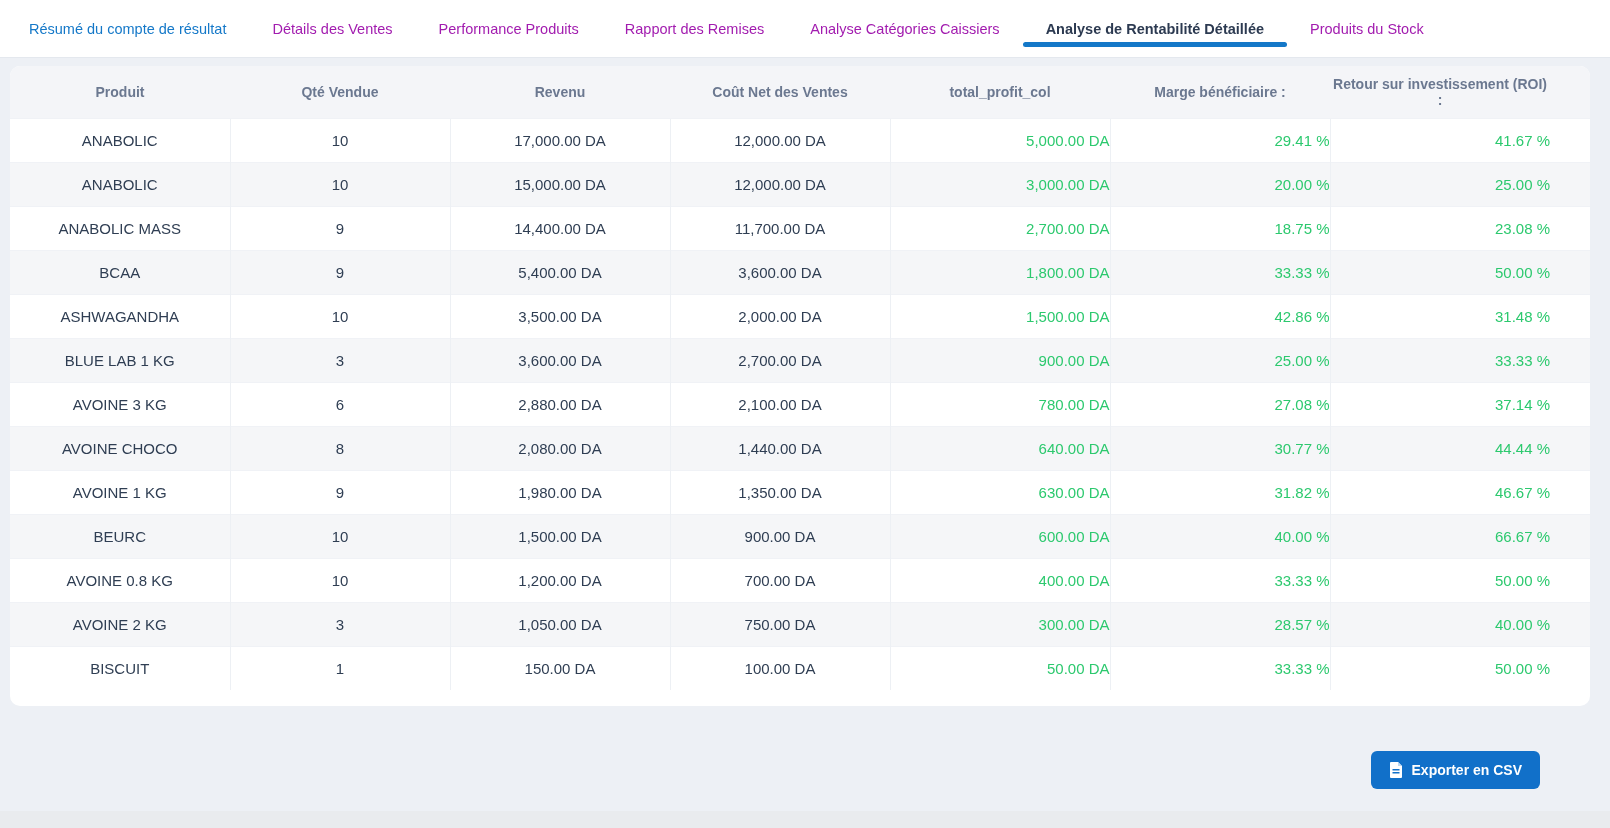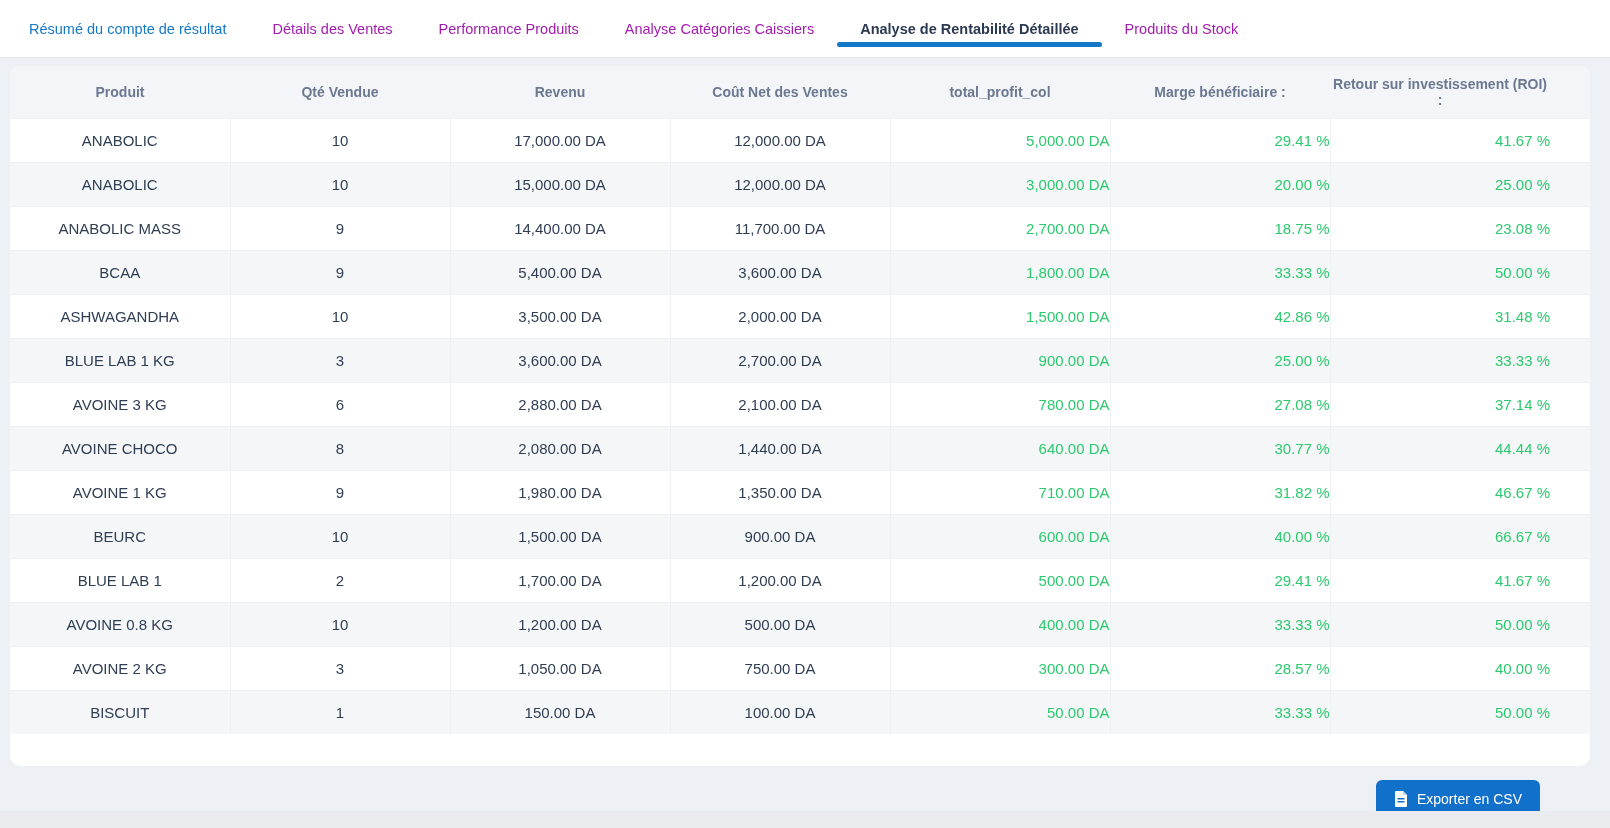--- a/index.html
+++ b/index.html
@@ -108,6 +108,7 @@
     <div class="tab highlight">Résumé du compte de résultat</div>
     <div class="tab">Détails des Ventes</div>
     <div class="tab">Performance Produits</div>
+    <div class="tab">Rapport des Remises</div>
     <div class="tab">Analyse Catégories Caissiers</div>
     <div class="tab active">Analyse de Rentabilité Détaillée</div>
     <div class="tab">Produits du Stock</div>

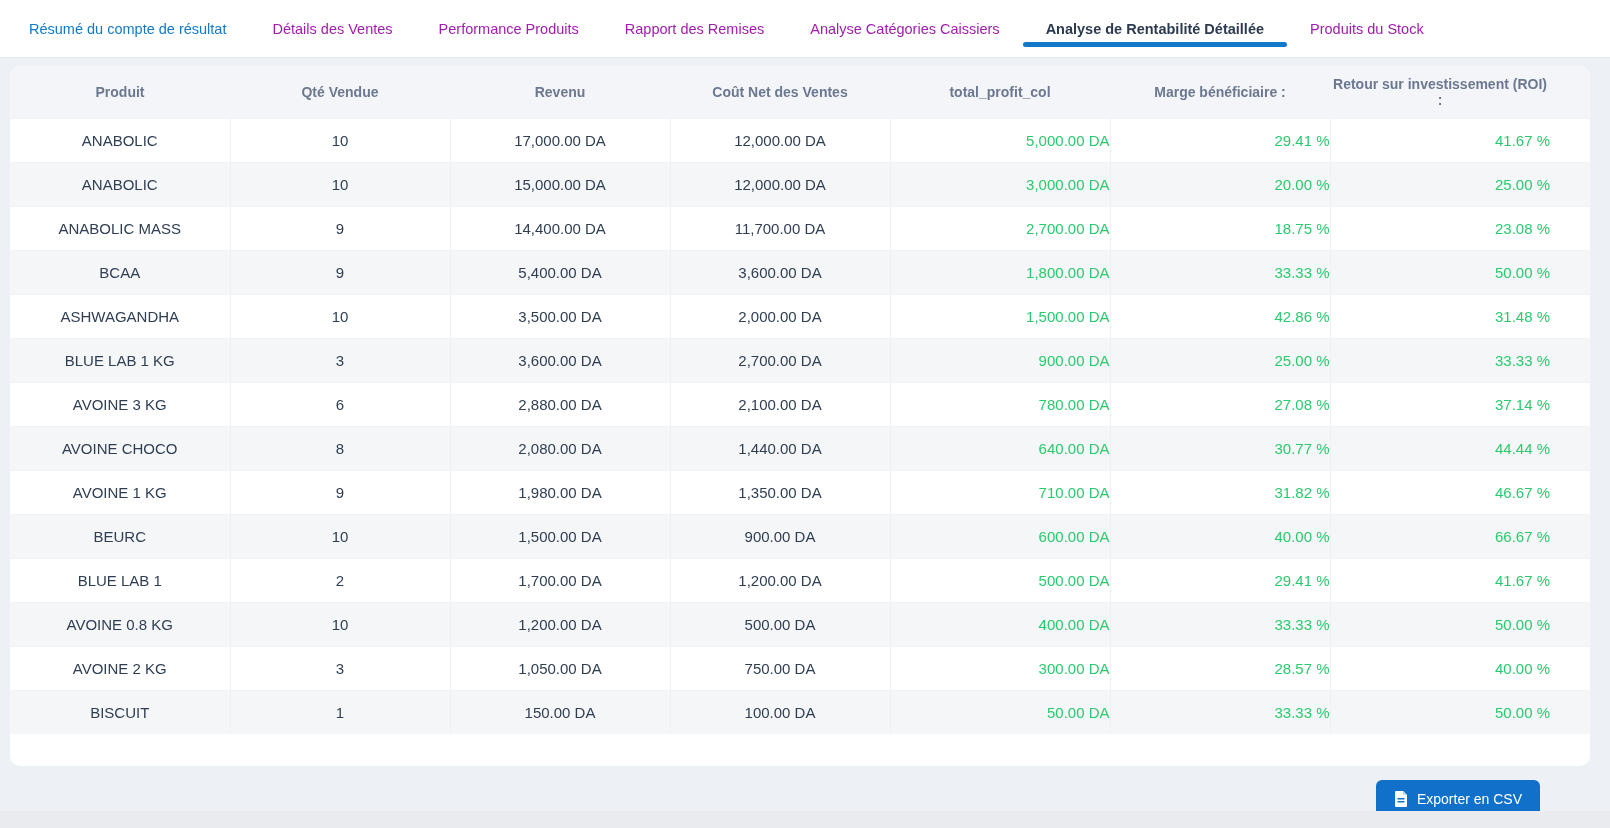--- a/index.html
+++ b/index.html
@@ -47,7 +47,7 @@
     background: #ffffff;
     border-radius: 10px;
     overflow: hidden;
-    padding-bottom: 32px;
+    padding-bottom: 16px;
   }
   table { width: 100%; border-collapse: collapse; table-layout: fixed; }
   thead th {

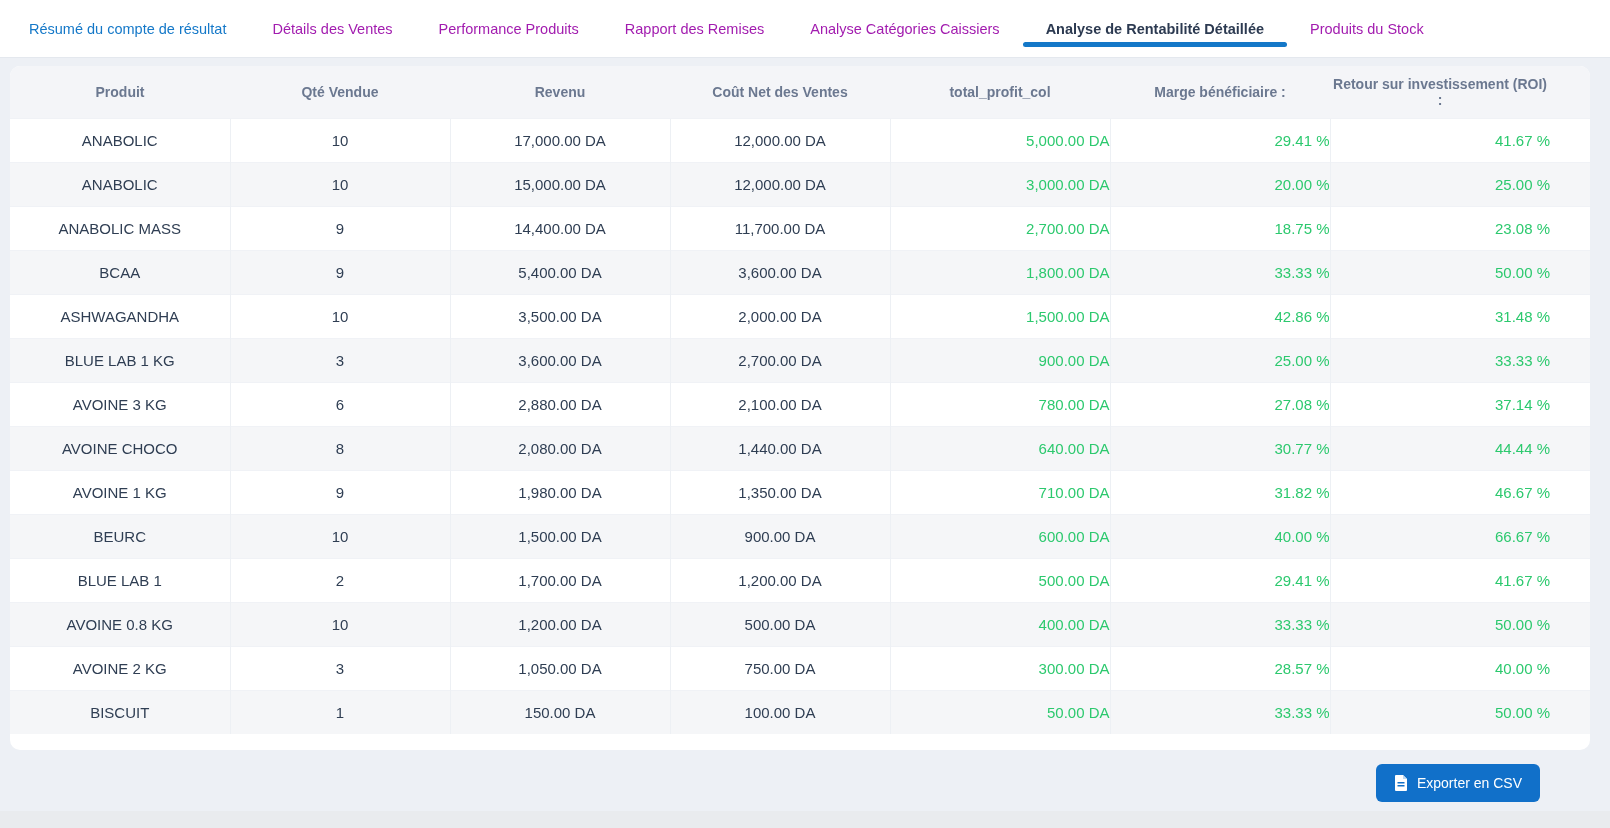--- a/index.html
+++ b/index.html
@@ -224,7 +224,7 @@
           <td>9</td>
           <td>1,980.00 DA</td>
           <td>1,350.00 DA</td>
-          <td class="green">710.00 DA</td>
+          <td class="green">630.00 DA</td>
           <td class="green">31.82 %</td>
           <td class="green">46.67 %</td>
           <td class="filler"></td>

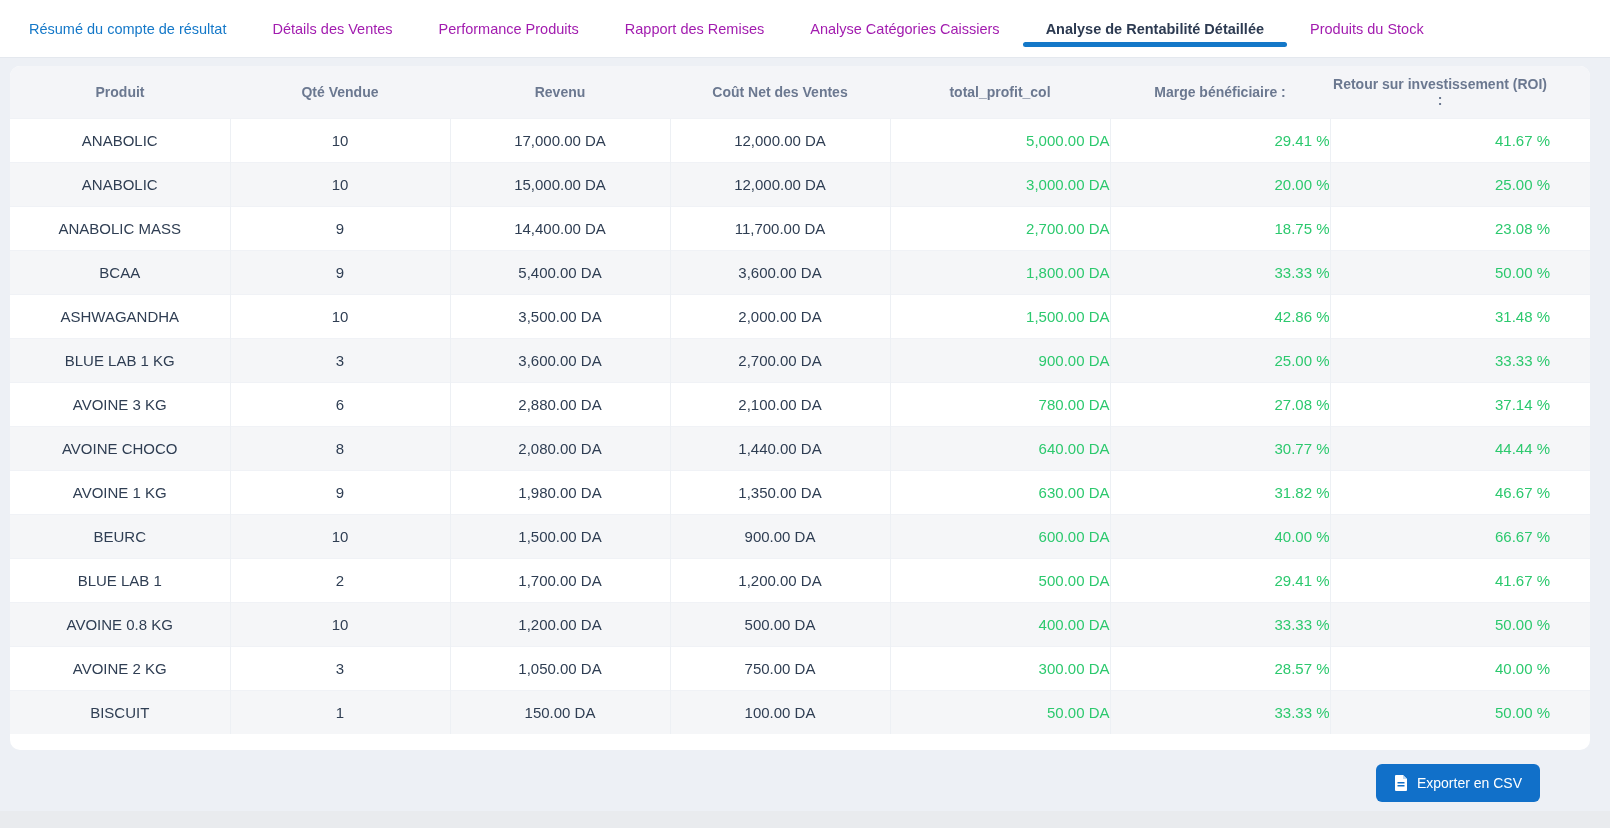--- a/index.html
+++ b/index.html
@@ -237,16 +237,6 @@
           <td class="green">600.00 DA</td>
           <td class="green">40.00 %</td>
           <td class="green">66.67 %</td>
-          <td class="filler"></td>
-        </tr>
-        <tr>
-          <td>BLUE LAB 1</td>
-          <td>2</td>
-          <td>1,700.00 DA</td>
-          <td>1,200.00 DA</td>
-          <td class="green">500.00 DA</td>
-          <td class="green">29.41 %</td>
-          <td class="green">41.67 %</td>
           <td class="filler"></td>
         </tr>
         <tr>

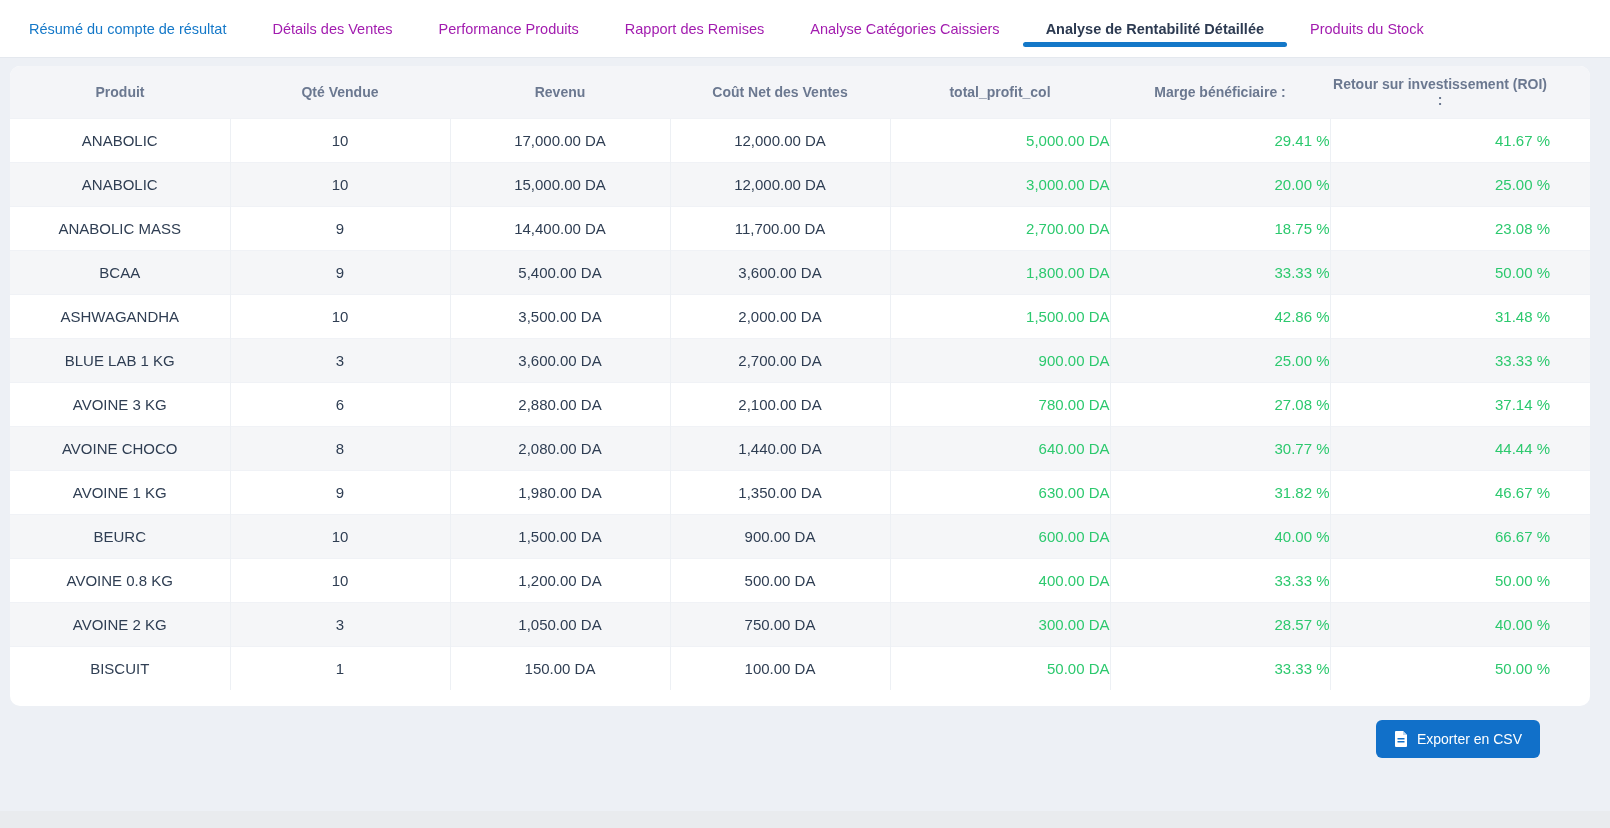--- a/index.html
+++ b/index.html
@@ -243,7 +243,7 @@
           <td>AVOINE 0.8 KG</td>
           <td>10</td>
           <td>1,200.00 DA</td>
-          <td>500.00 DA</td>
+          <td>700.00 DA</td>
           <td class="green">400.00 DA</td>
           <td class="green">33.33 %</td>
           <td class="green">50.00 %</td>

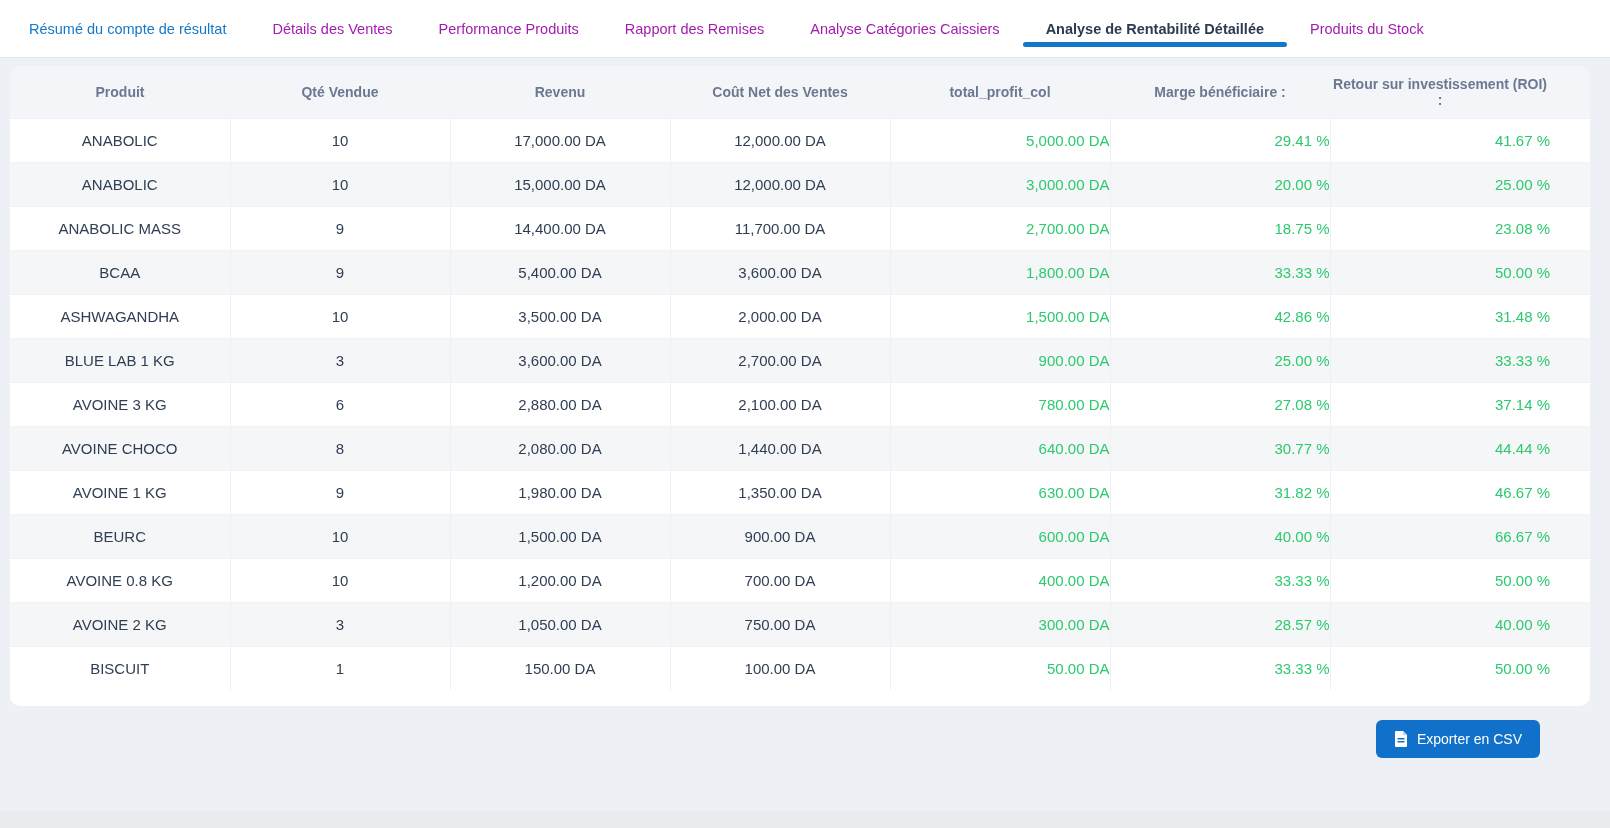--- a/index.html
+++ b/index.html
@@ -88,9 +88,10 @@
     border-radius: 6px;
     padding: 11px 18px;
     font-size: 14px;
-    font-weight: 400;
+    font-weight: 700;
     font-family: inherit;
     cursor: pointer;
+    margin-top: 31px;
   }
   .export-btn .icon { display: flex; align-items: center; }
 

